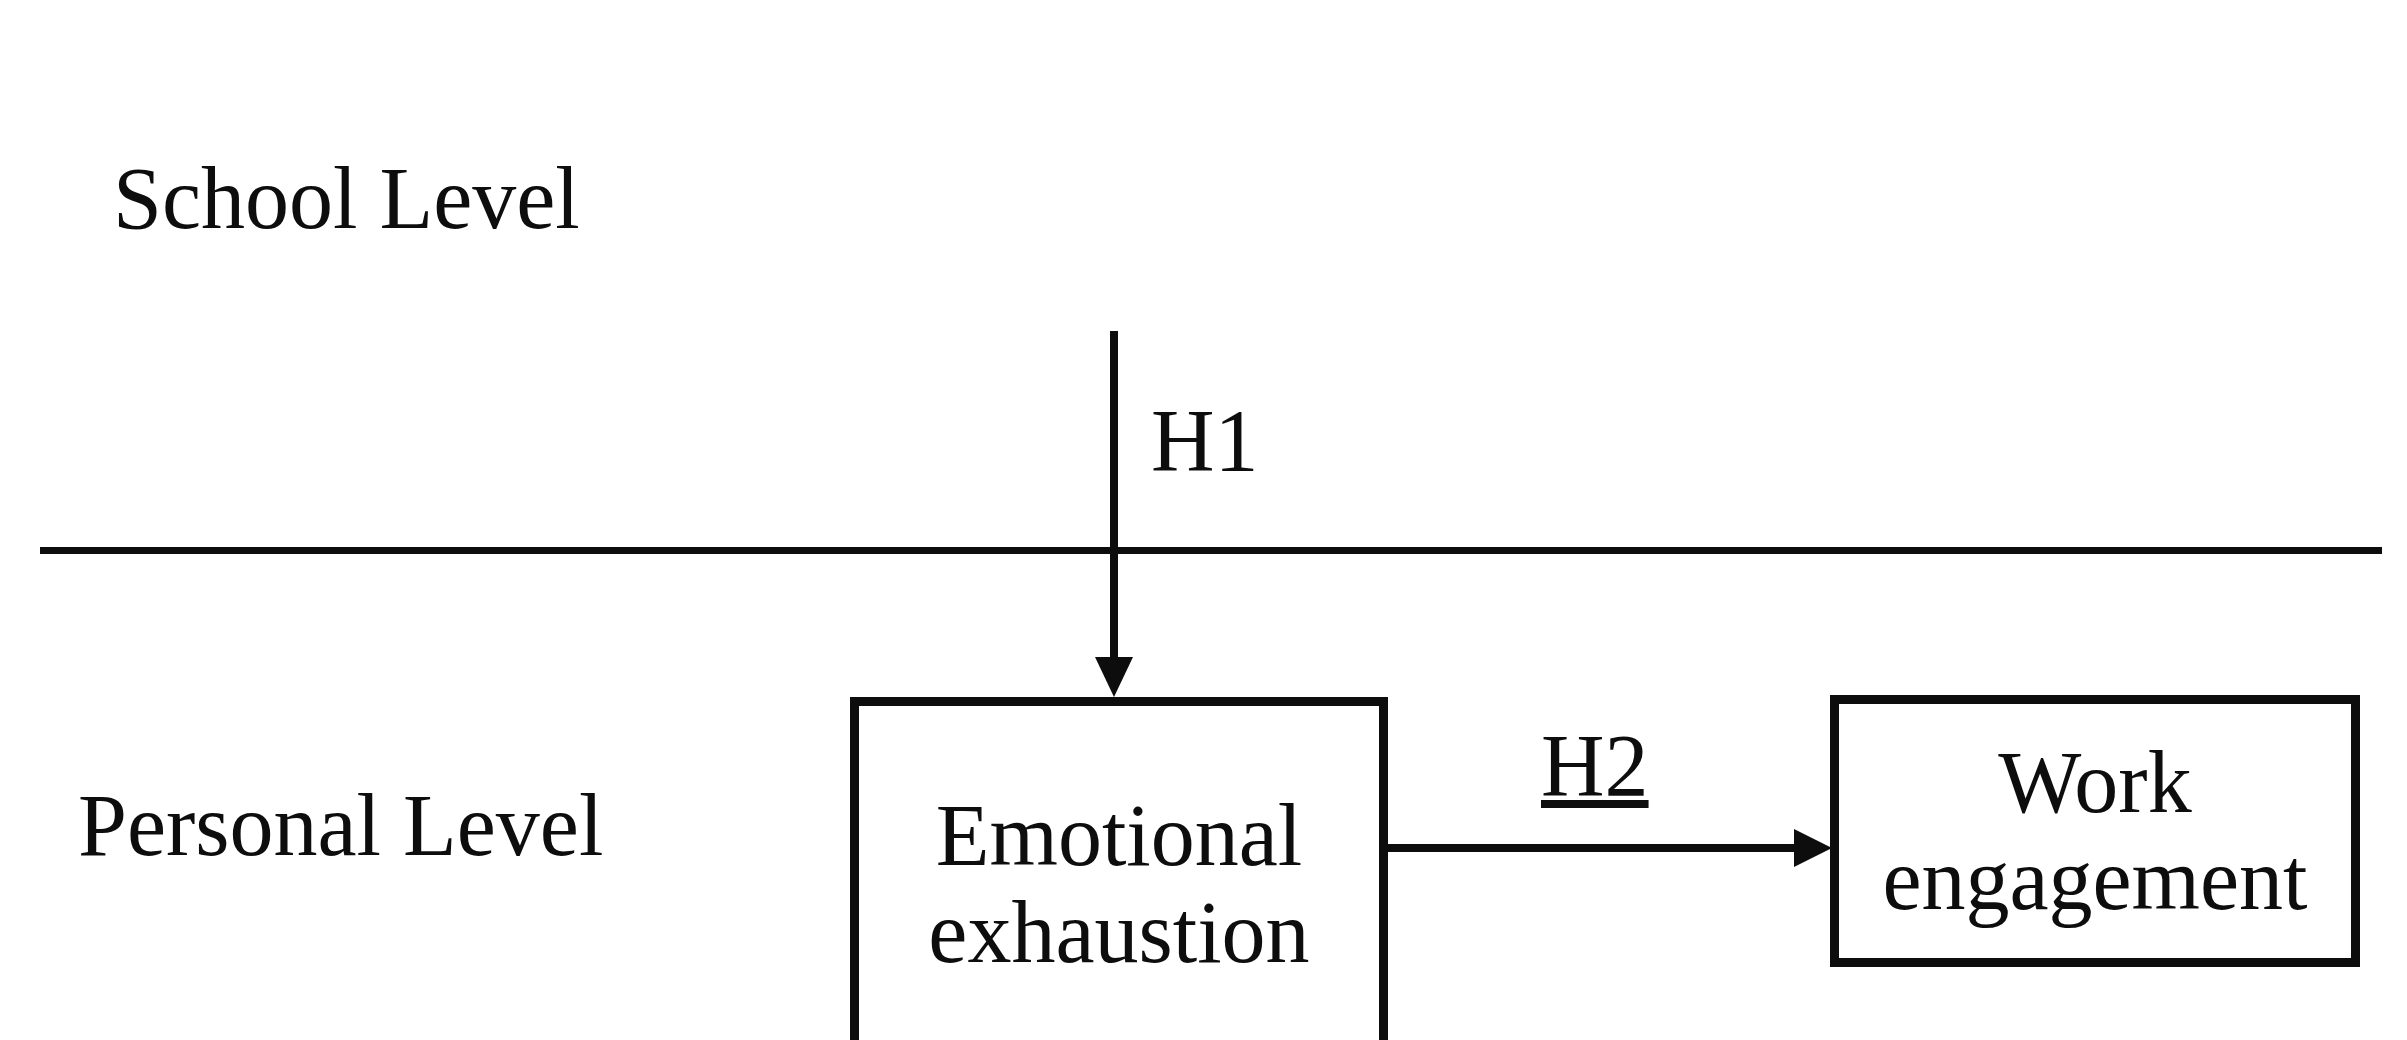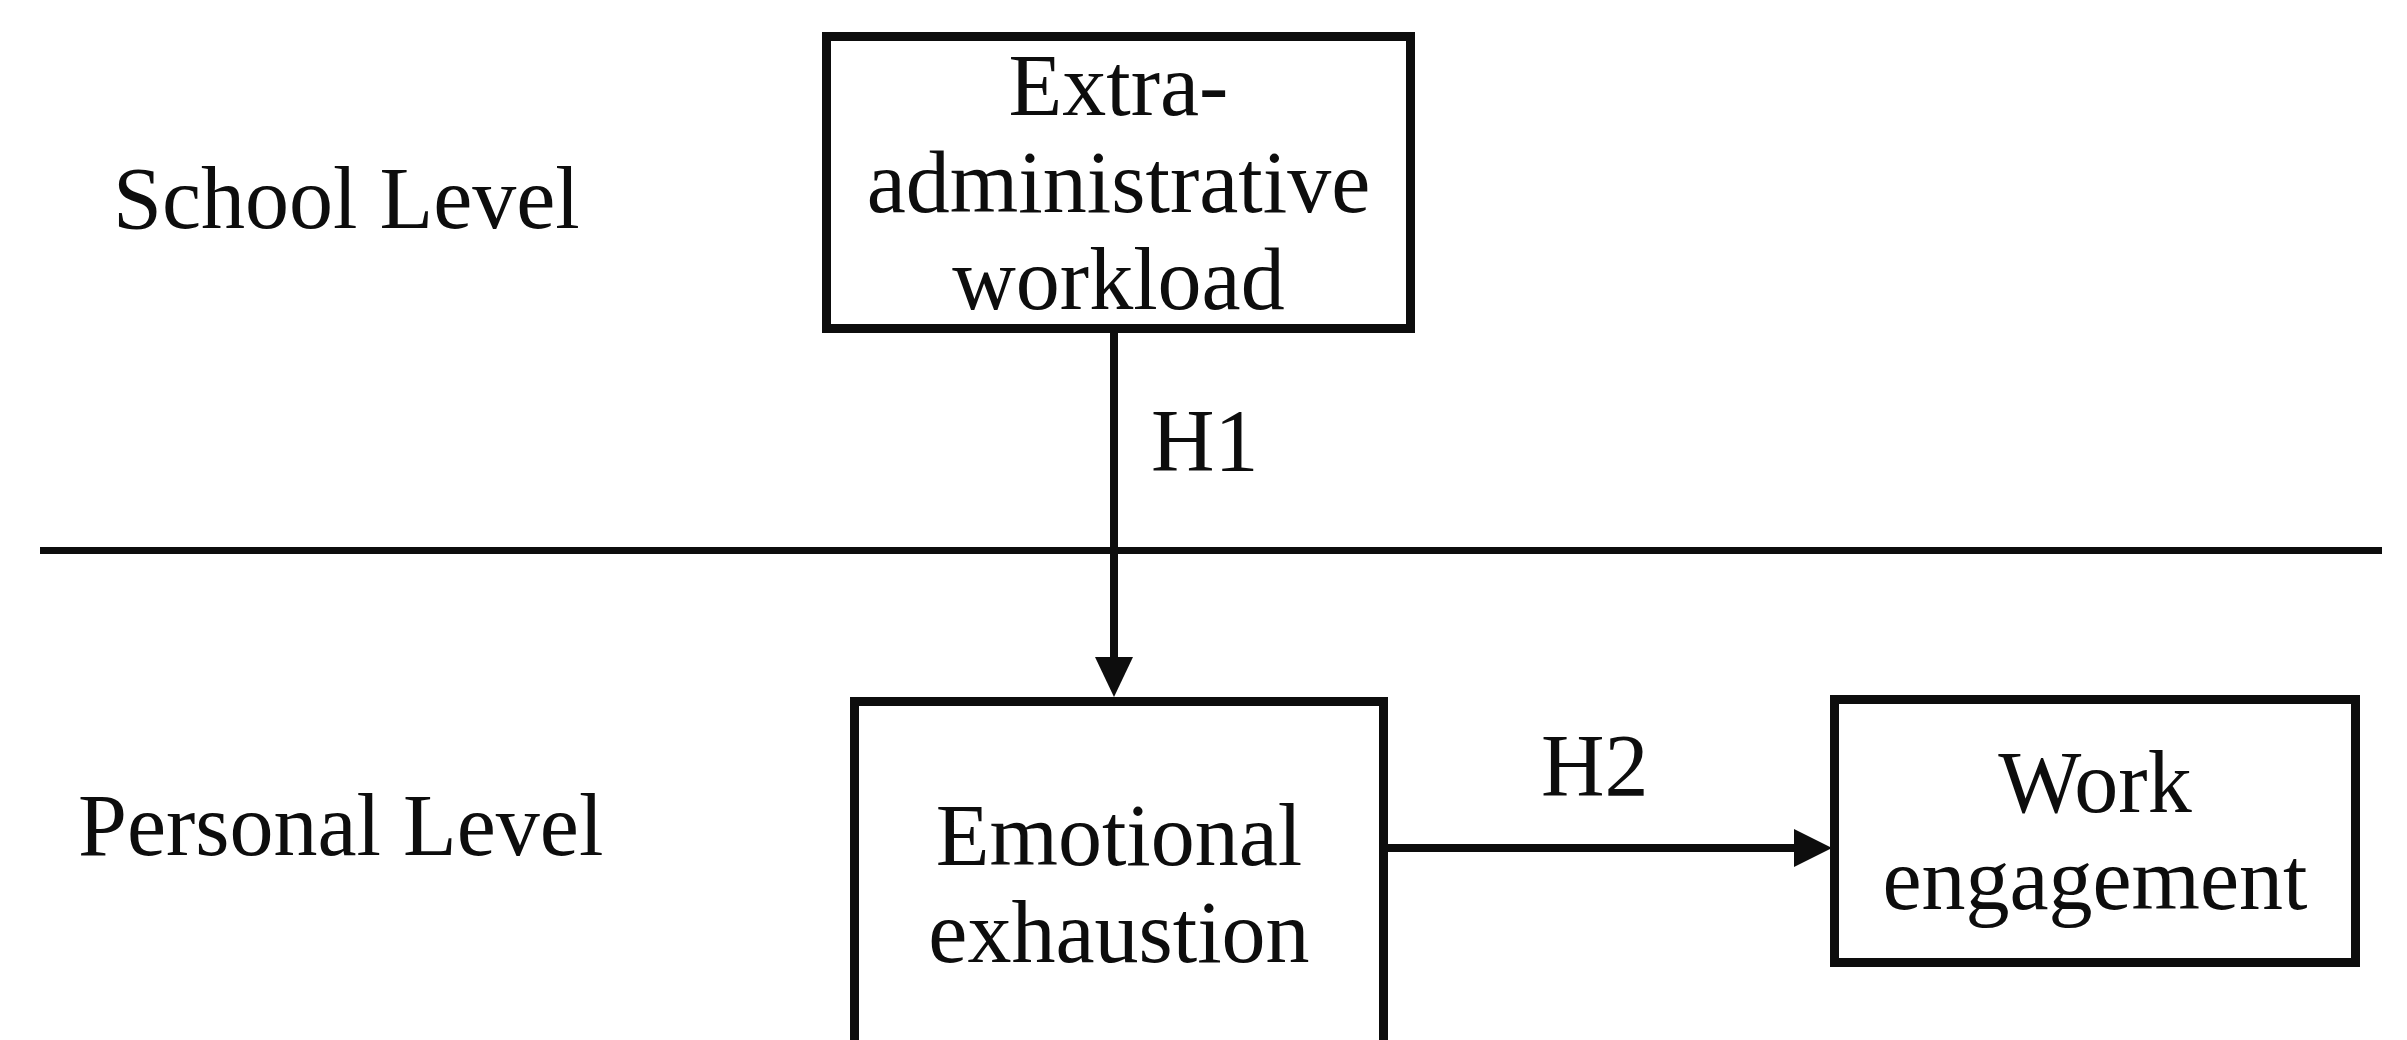--- a/index.html
+++ b/index.html
@@ -90,11 +90,6 @@
 
   <div id="divider"></div>
 
-  <div id="box-workload" class="box">
-    <span>Extra-
-administrative
-workload</span>
-  </div>
 
   <div id="box-exhaustion" class="box">
     <span>Emotional

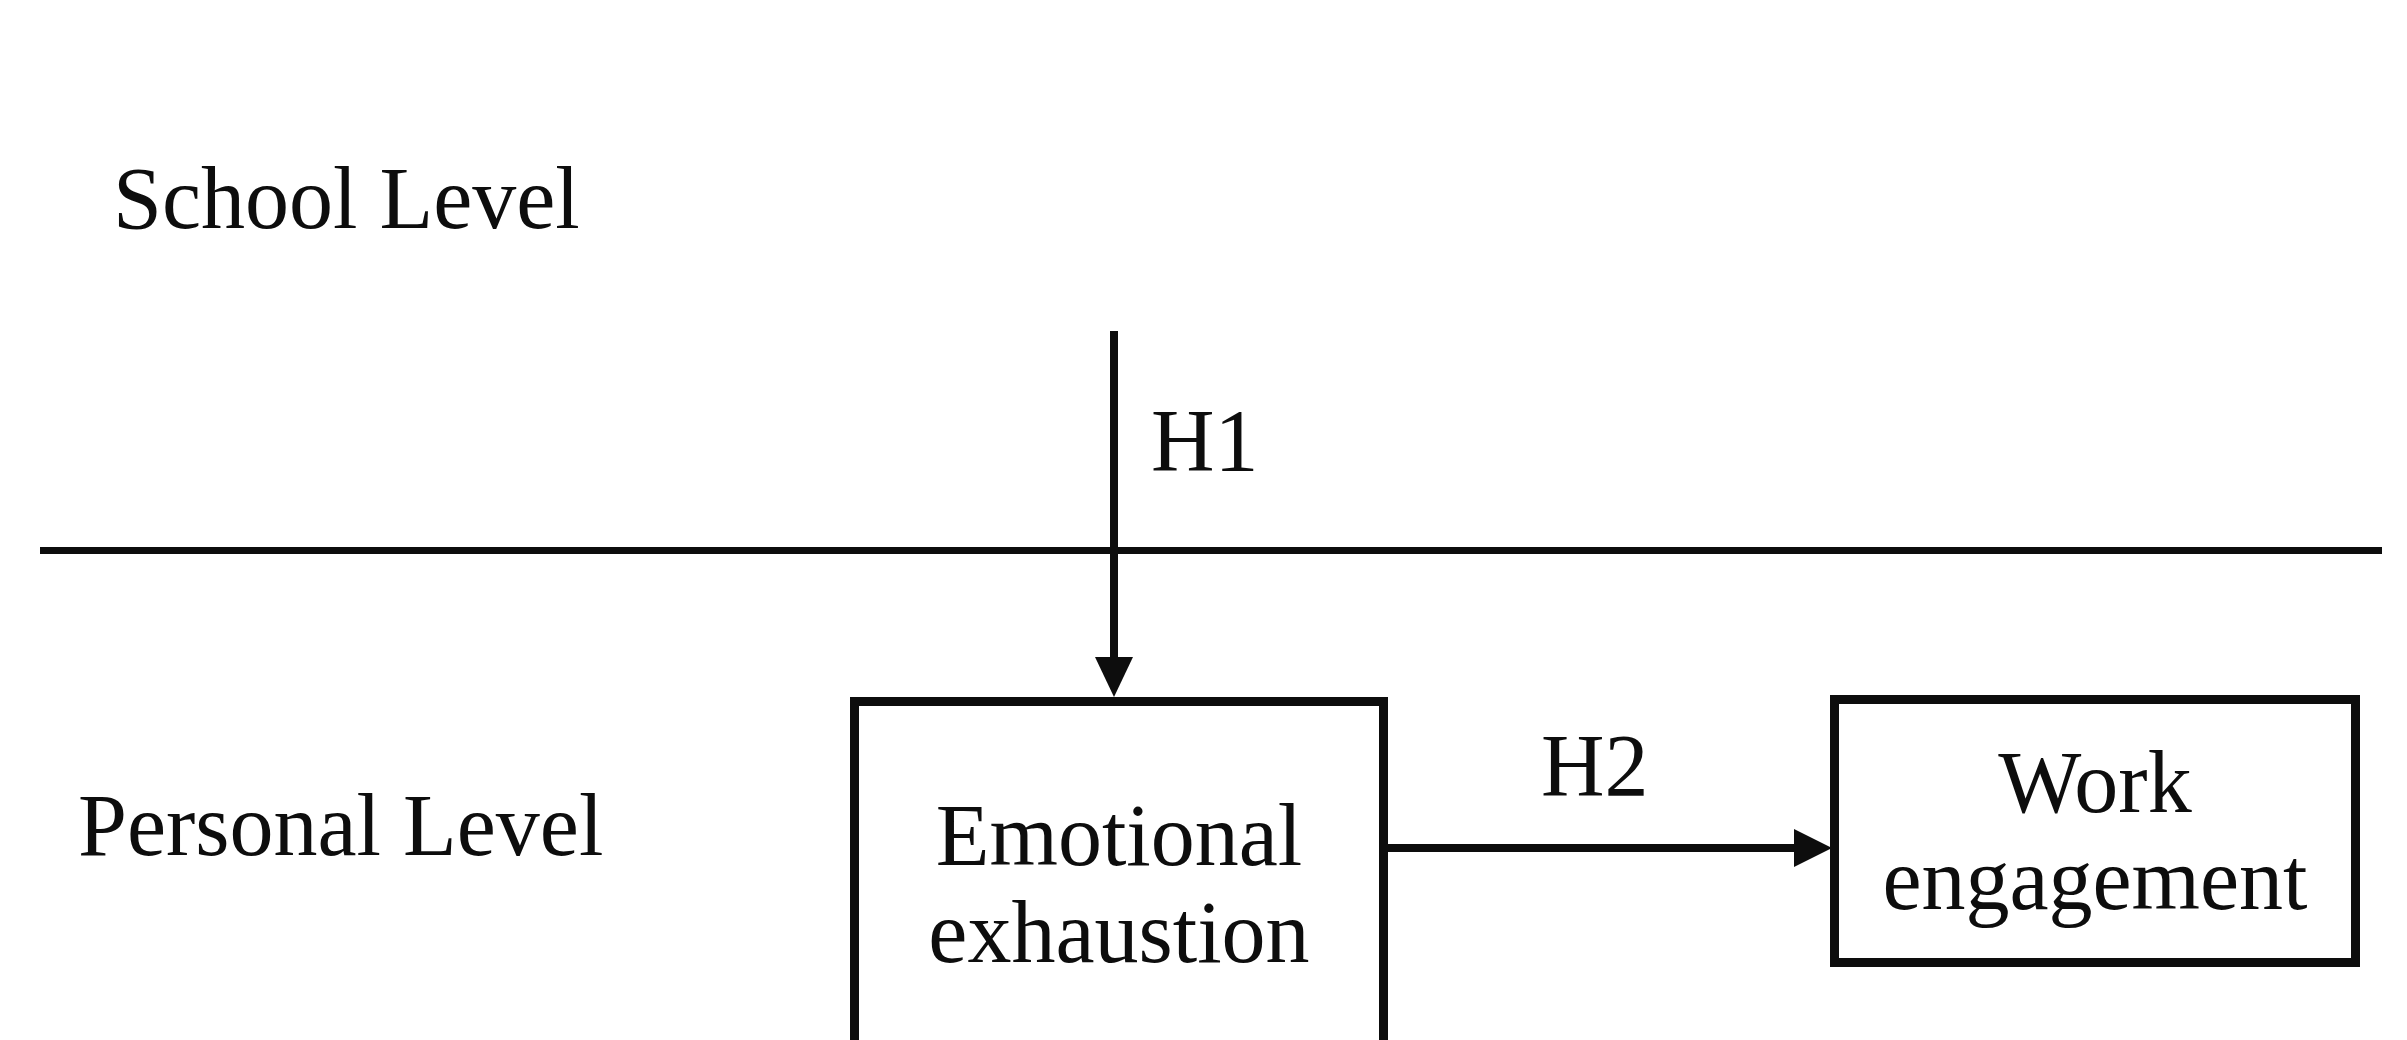--- a/index.html
+++ b/index.html
@@ -50,7 +50,7 @@
     text-align: right;
   }
   #label-h1 { left: 1151px; top: 397px; }
-  #label-h2 { left: 1541px; top: 722px; }
+  #label-h2 { left: 1541px; top: 722px; text-decoration: underline; }
 
   #divider {
     position: absolute;

